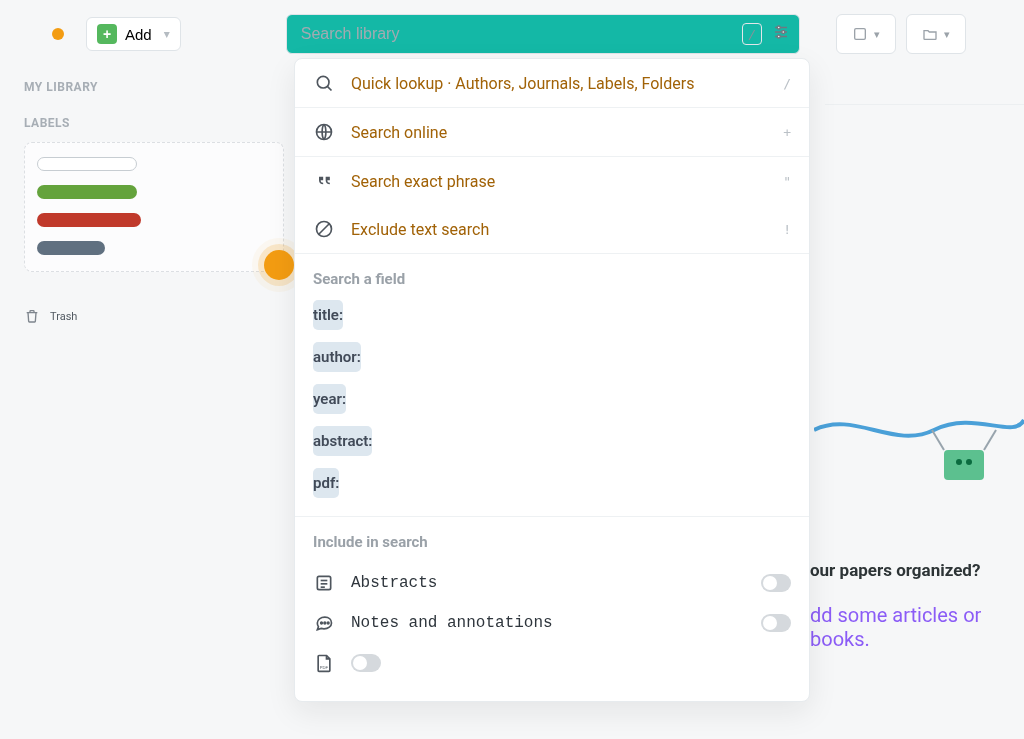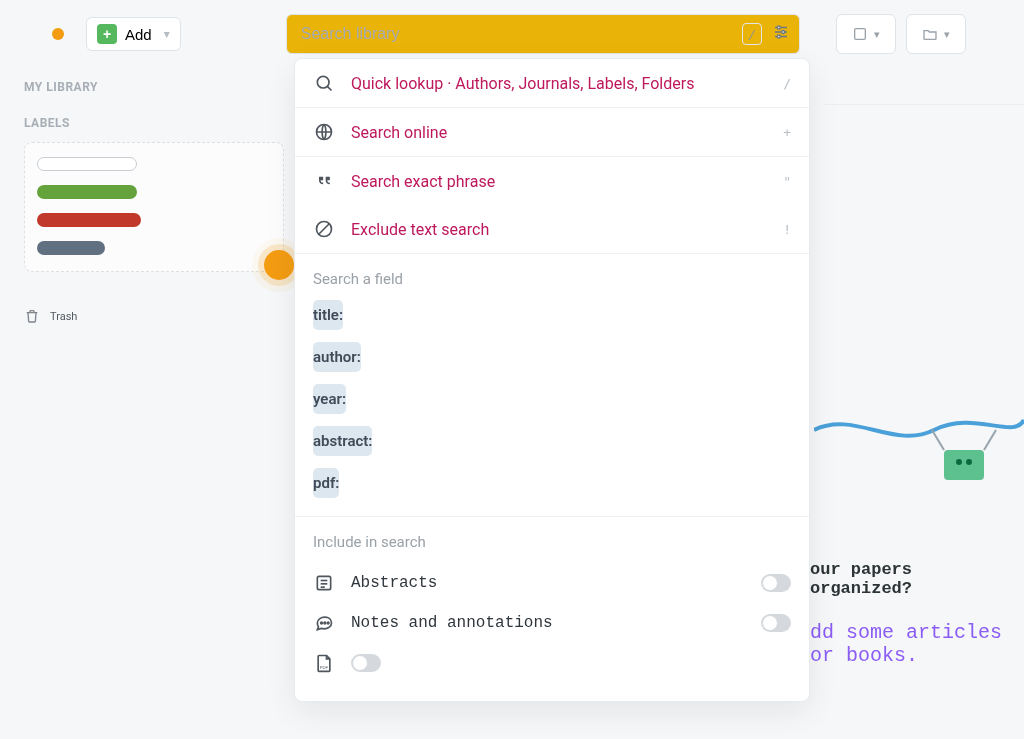--- a/index.html
+++ b/index.html
@@ -55,7 +55,7 @@
     border-radius: 6px;
     padding: 0 60px 0 14px;
     font-size: 16px;
-    background: #eab308;
+    background: #14b8a6;
     color: #333;
   }
   .search-input::placeholder { color: #a3aab1; }

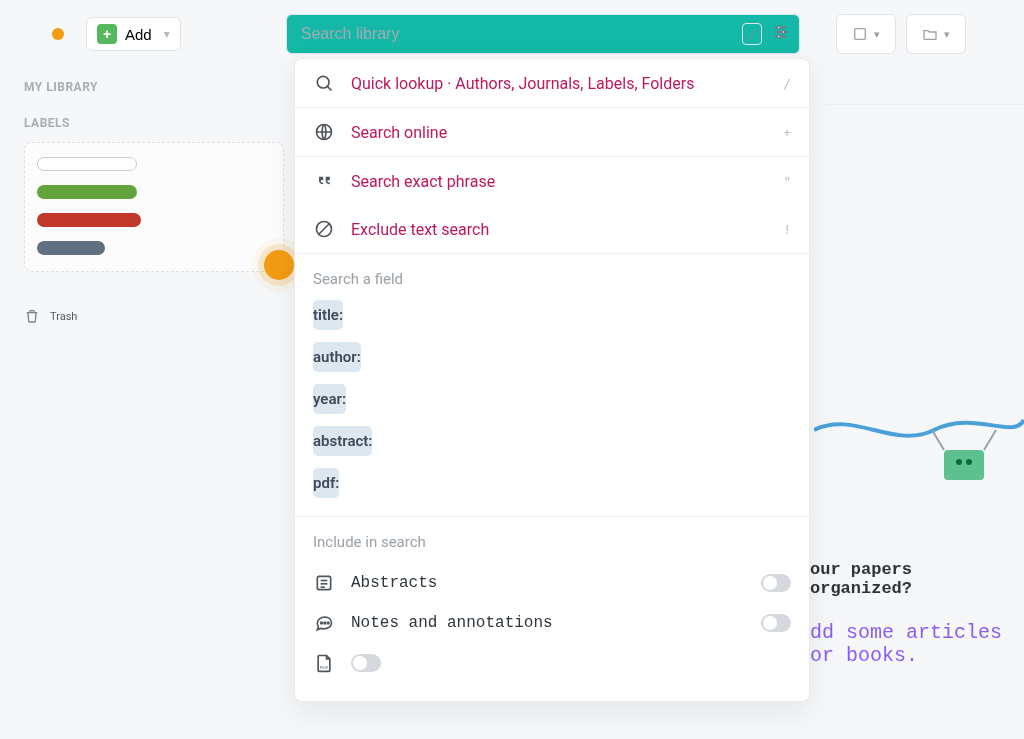--- a/index.html
+++ b/index.html
@@ -151,7 +151,7 @@
     cursor: pointer;
   }
   .popover-row .icon-slot { width: 22px; display:flex; justify-content:center; color:#4f565e; }
-  .popover-row .label { flex: 1; font-size: 16px; color: #be185d; }
+  .popover-row .label { flex: 1; font-size: 16px; color: #a16207; }
   .popover-row .shortcut { font-size: 13px; color: #bac0c6; font-family: monospace; }
 
   .popover-section {

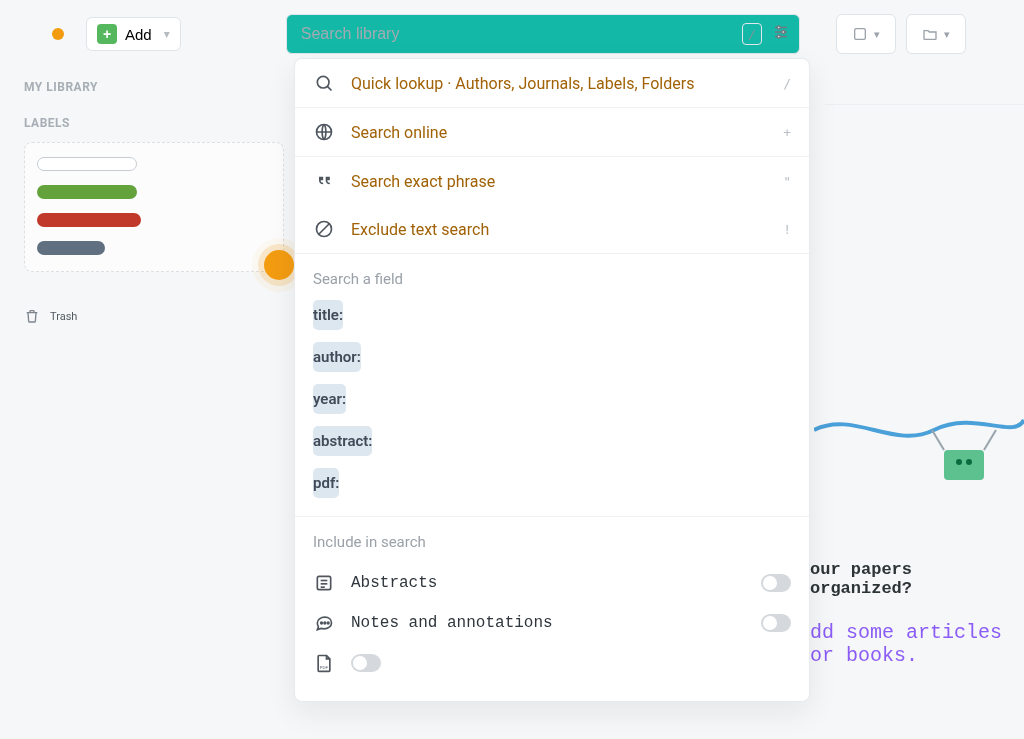--- a/index.html
+++ b/index.html
@@ -160,7 +160,7 @@
   }
   .popover-section.last { border-bottom: none; padding-bottom: 18px; }
   .popover-section h4 {
-    font-size: 15px; font-weight: 400; color: #9aa1a8; margin-bottom: 12px;
+    font-size: 15px; font-weight: 700; color: #9aa1a8; margin-bottom: 12px;
   }
   .field-tags {
     display: flex; flex-direction: column; align-items: flex-start; gap: 12px;

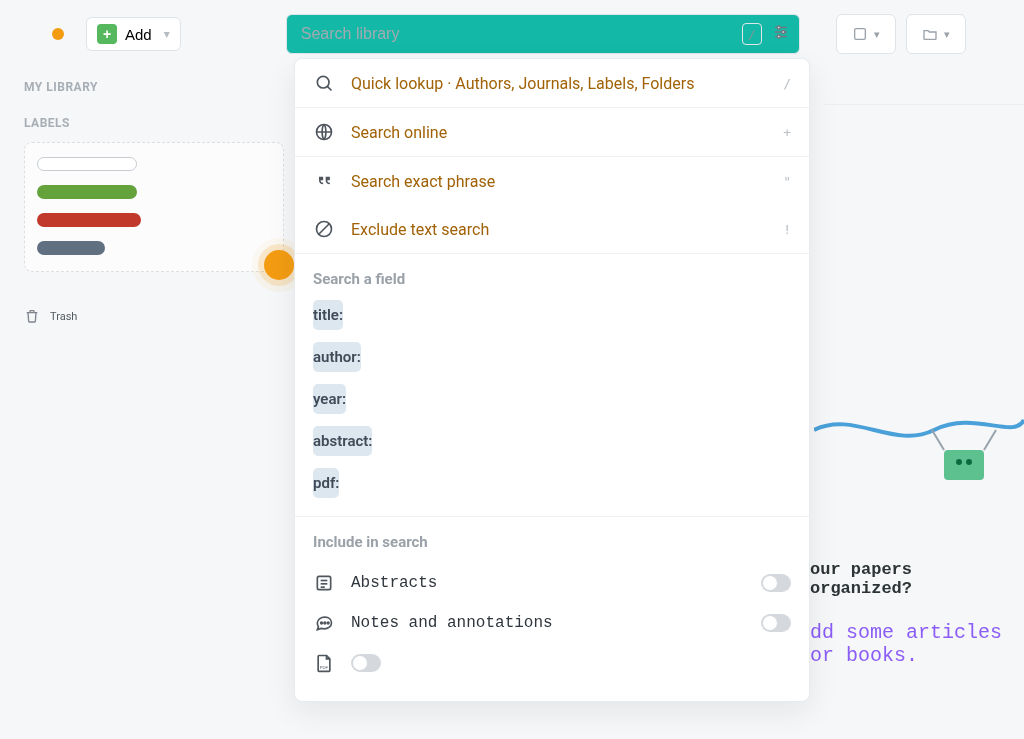--- a/index.html
+++ b/index.html
@@ -124,7 +124,6 @@
     position: absolute;
     right: 4px; top: 560px;
     width: 210px;
-    font-family: Liberation Mono, monospace;
   }
   .empty-hint h3 { font-size: 17px; font-weight: 700; color: #2d3436; }
   .empty-hint p { font-size: 20px; color: #8b5cf6; margin-top: 23px; }

